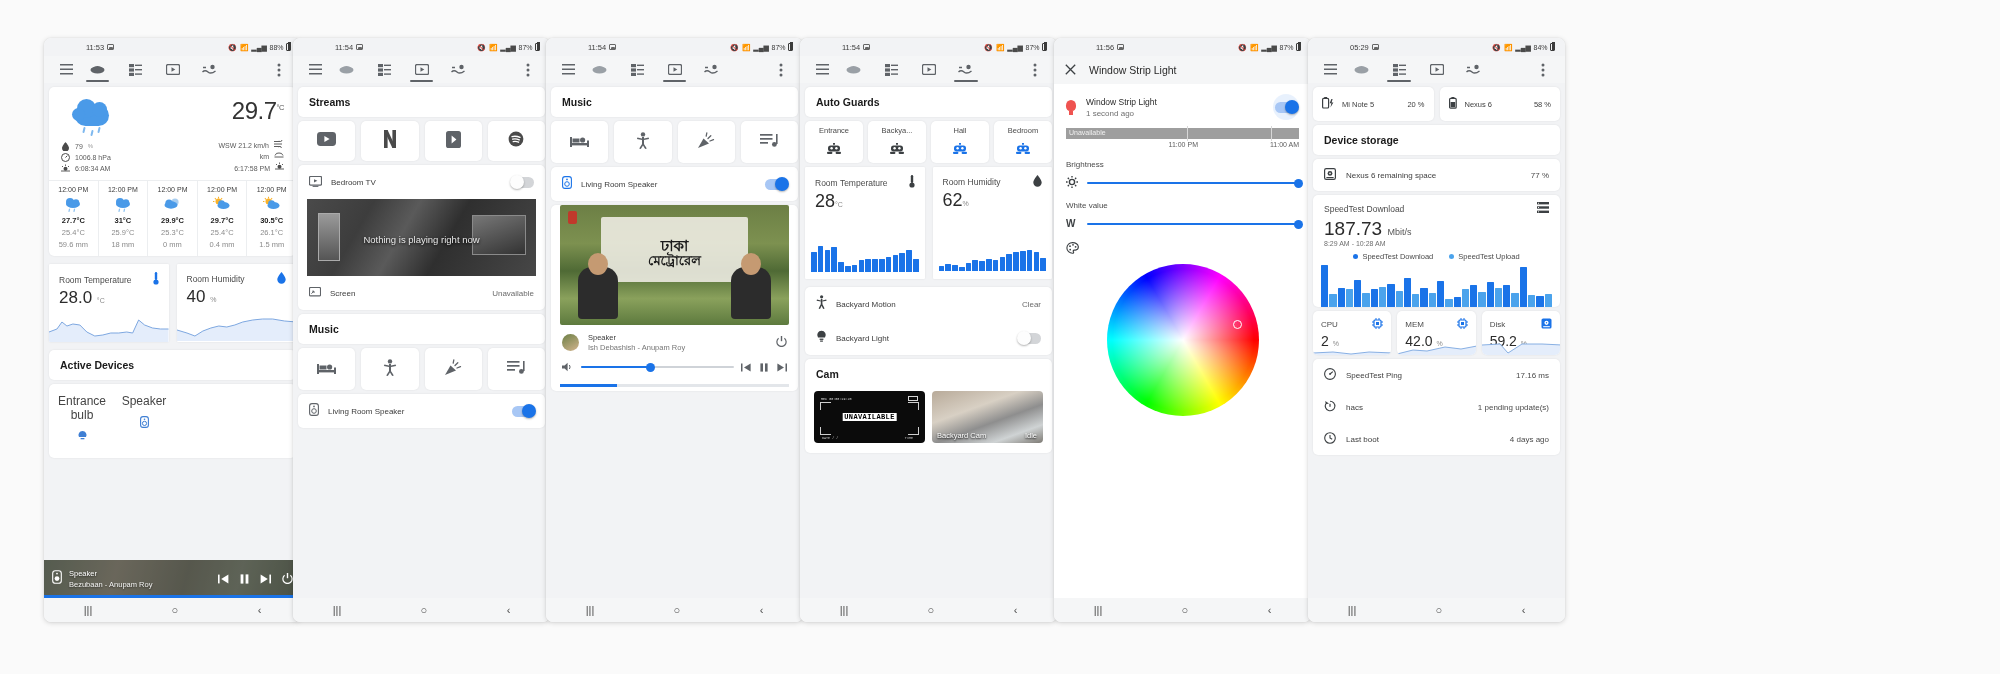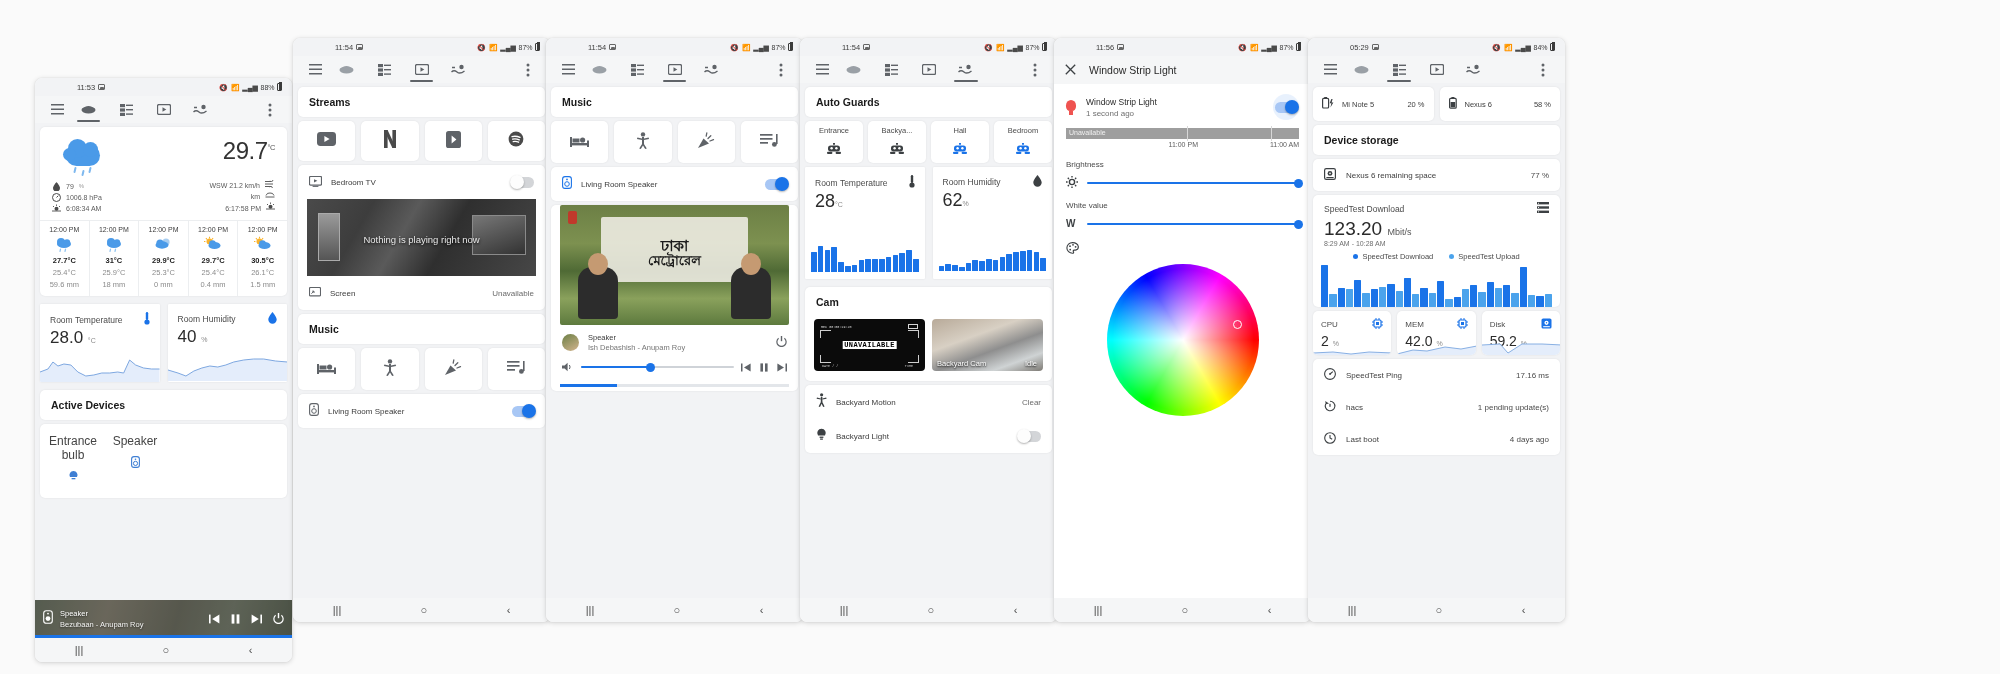--- a/index.html
+++ b/index.html
@@ -18,7 +18,7 @@
     box-shadow:0 1px 5px rgba(0,0,0,.16), 0 0 1px rgba(0,0,0,.18);
     overflow:hidden; display:flex; flex-direction:column;
   }
-  .p1{left:35px;margin-top:40px;} .p2{left:293px;} .p3{left:546px;}
+  .p1{left:44px;} .p2{left:293px;} .p3{left:546px;}
   .p4{left:800px;} .p5{left:1054px;} .p6{left:1308px;}
 
   

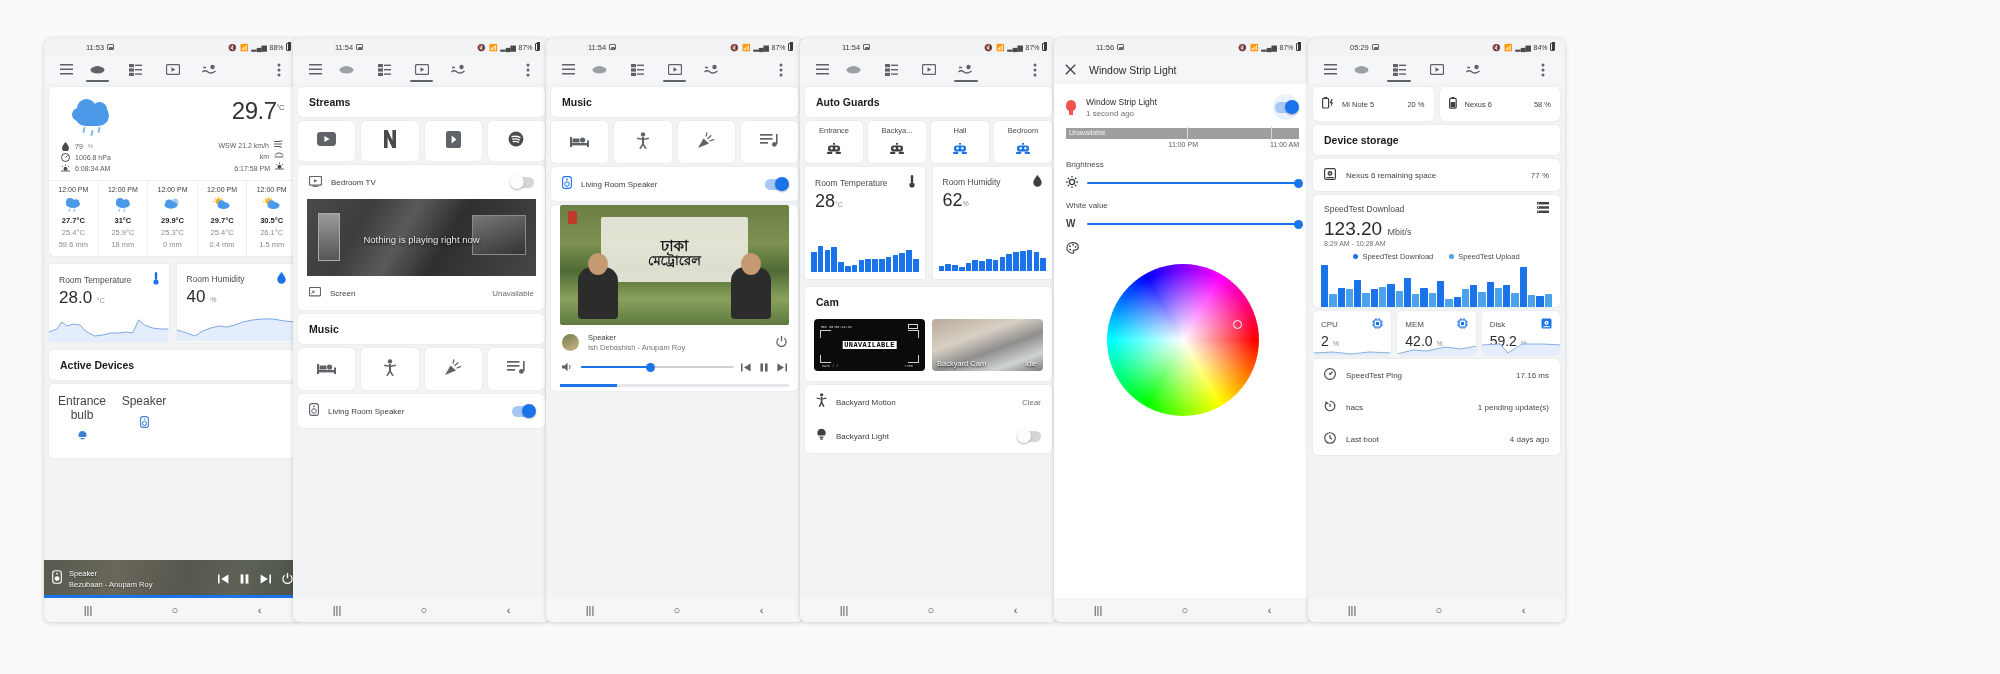--- a/index.html
+++ b/index.html
@@ -1551,7 +1551,7 @@
             </span>
           </div>
           <div class="big">
-            <span>123.20</span> <sub>Mbit/s</sub>
+            <span>187.73</span> <sub>Mbit/s</sub>
           </div>
           <div class="rng">8:29 AM - 10:28 AM</div>
           <div class="legend">

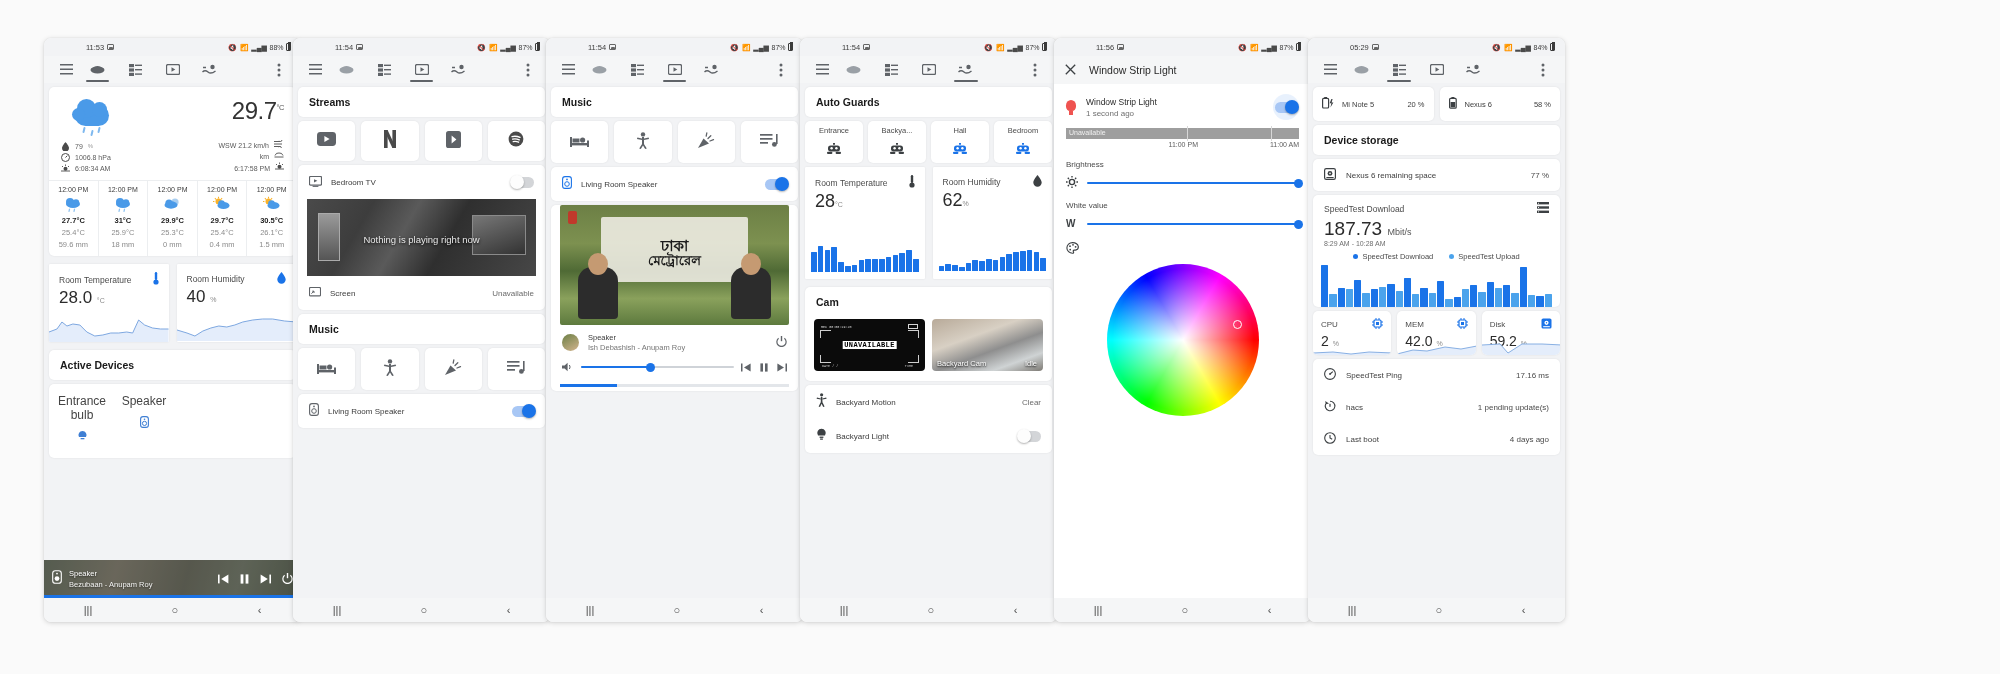--- a/index.html
+++ b/index.html
@@ -1252,6 +1252,38 @@
         </div>
       </div>
 
+      <div class="card">
+        <div class="devrow">
+          <span>
+            <svg width="11" height="14" viewBox="0 0 11 14">
+                <g fill="#3c4043">
+                  <circle cx="5.6" cy="1.8" r="1.6"></circle>
+                  <rect x="4.8" y="4" width="1.6" height="5"></rect>
+                  <path d="M1 4.5 L4.8 5.4 L4.8 6.6 L0.6 5.7z"></path>
+                  <path d="M10.2 4.5 L6.4 5.4 L6.4 6.6 L10.6 5.7z"></path>
+                  <path d="M5 8.8 L2.6 13.6 L4 14 L5.6 10.8 L7.2 14 L8.6 13.6 L6.2 8.8z"></path>
+                </g>
+              </svg>
+          </span>
+          <span class="nm">Backyard Motion</span>
+          <span class="right">Clear</span>
+        </div>
+        <div class="devrow">
+          <span>
+            <svg width="11" height="13" viewBox="0 0 11 13">
+                <path d="M5.5 0.8 A4.2 4.2 0 0 1 9 7.4 L2 7.4 A4.2 4.2 0 0 1 5.5 0.8z" fill="#3c4043"></path>
+                <rect x="3.6" y="8.6" width="3.8" height="1.3" fill="#3c4043"></rect>
+                <rect x="4.1" y="10.5" width="2.8" height="1.2" fill="#3c4043"></rect>
+              </svg>
+          </span>
+          <span class="nm">Backyard Light</span>
+          <span class="right"></span>
+          <span class="switch off">
+              <i></i>
+            </span>
+        </div>
+      </div>
+
       <div class="card" style="margin-bottom:0">
         <div class="sec-title">Cam</div>
         <div class="cams">
@@ -1270,38 +1302,6 @@
             <div class="label">Backyard Cam</div>
             <div class="label2">Idle</div>
           </div>
-        </div>
-      </div>
-
-      <div class="card">
-        <div class="devrow">
-          <span>
-            <svg width="11" height="14" viewBox="0 0 11 14">
-                <g fill="#3c4043">
-                  <circle cx="5.6" cy="1.8" r="1.6"></circle>
-                  <rect x="4.8" y="4" width="1.6" height="5"></rect>
-                  <path d="M1 4.5 L4.8 5.4 L4.8 6.6 L0.6 5.7z"></path>
-                  <path d="M10.2 4.5 L6.4 5.4 L6.4 6.6 L10.6 5.7z"></path>
-                  <path d="M5 8.8 L2.6 13.6 L4 14 L5.6 10.8 L7.2 14 L8.6 13.6 L6.2 8.8z"></path>
-                </g>
-              </svg>
-          </span>
-          <span class="nm">Backyard Motion</span>
-          <span class="right">Clear</span>
-        </div>
-        <div class="devrow">
-          <span>
-            <svg width="11" height="13" viewBox="0 0 11 13">
-                <path d="M5.5 0.8 A4.2 4.2 0 0 1 9 7.4 L2 7.4 A4.2 4.2 0 0 1 5.5 0.8z" fill="#3c4043"></path>
-                <rect x="3.6" y="8.6" width="3.8" height="1.3" fill="#3c4043"></rect>
-                <rect x="4.1" y="10.5" width="2.8" height="1.2" fill="#3c4043"></rect>
-              </svg>
-          </span>
-          <span class="nm">Backyard Light</span>
-          <span class="right"></span>
-          <span class="switch off">
-              <i></i>
-            </span>
         </div>
       </div>
     </div>

